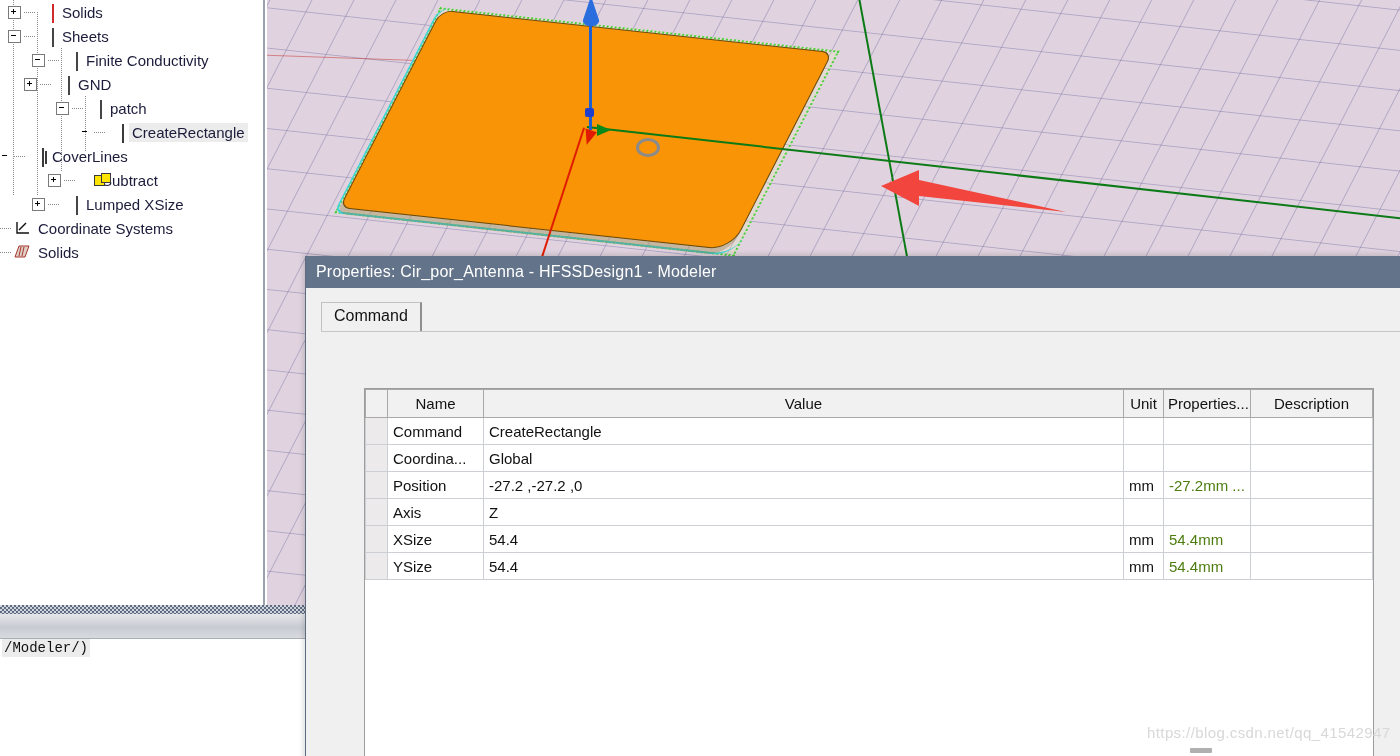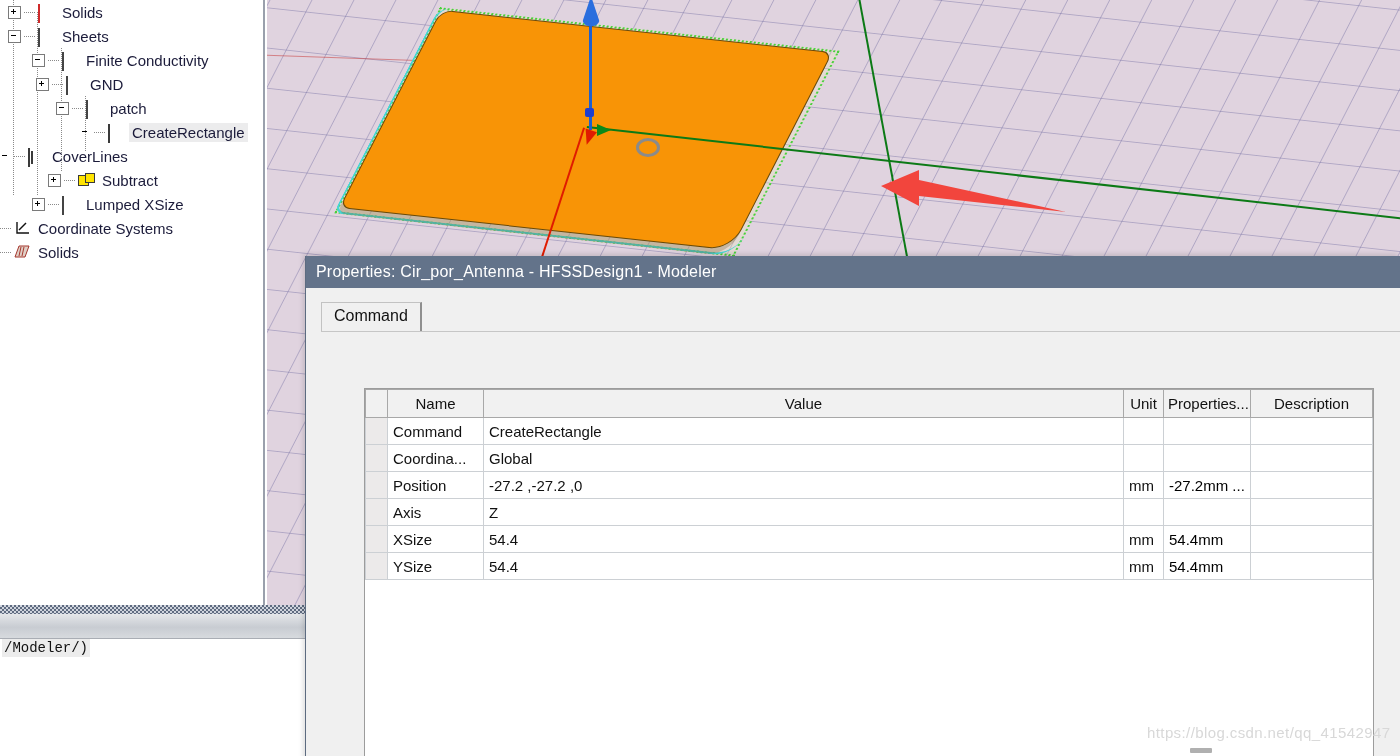--- a/index.html
+++ b/index.html
@@ -16,6 +16,7 @@
     background:#ffffff;overflow:hidden;
     border-right:2px solid #9aa0ac;
     box-sizing:border-box;
+    text-align:right;
   }
   .tree-row{
     position:relative;height:24px;display:flex;align-items:center;

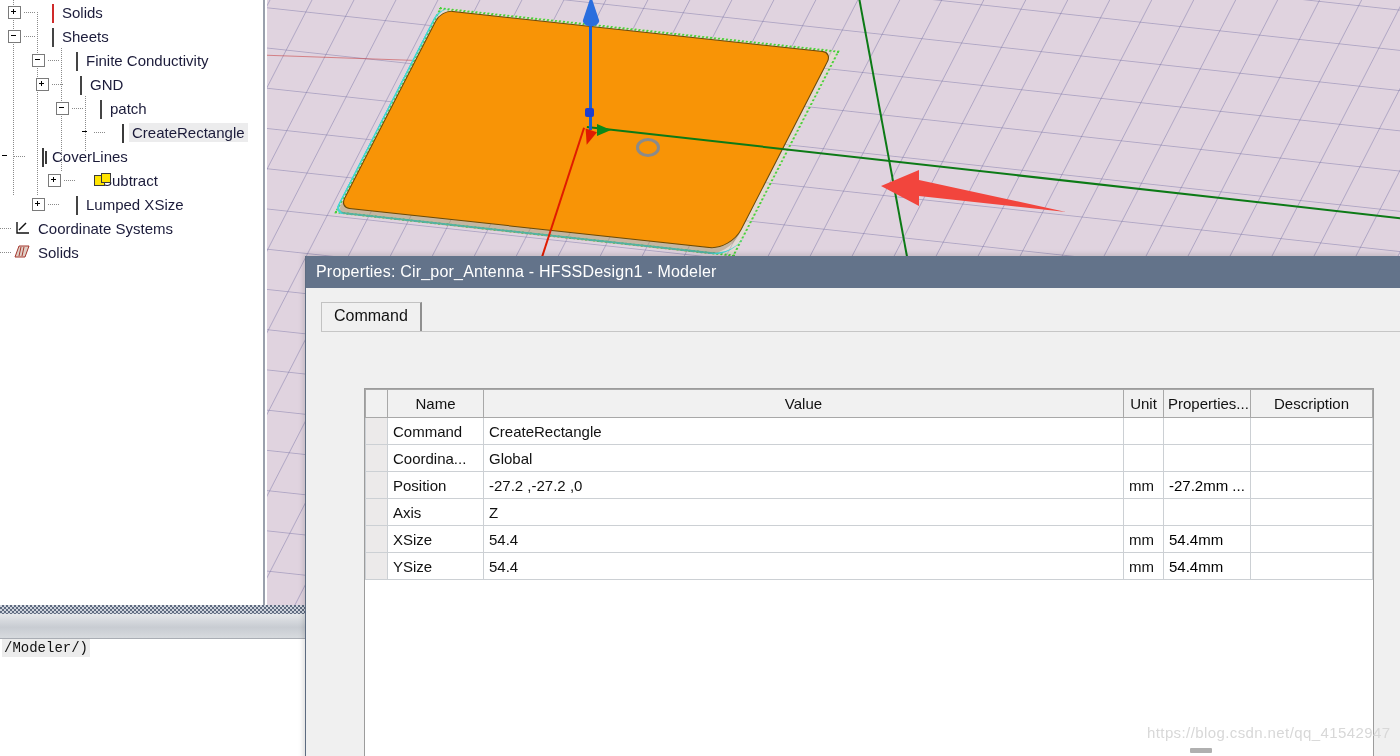--- a/index.html
+++ b/index.html
@@ -267,7 +267,7 @@
         <span class="ic"><span class="ic-sheet"></span></span>
         <span class="lbl">Finite Conductivity</span>
       </div>
-      <div class="tree-row" style="padding-left: 36px;">
+      <div class="tree-row" style="padding-left: 24px;">
         <span class="expander plus"></span>
         <span class="dots"></span>
         <span class="ic"><span class="ic-sheet"></span></span>

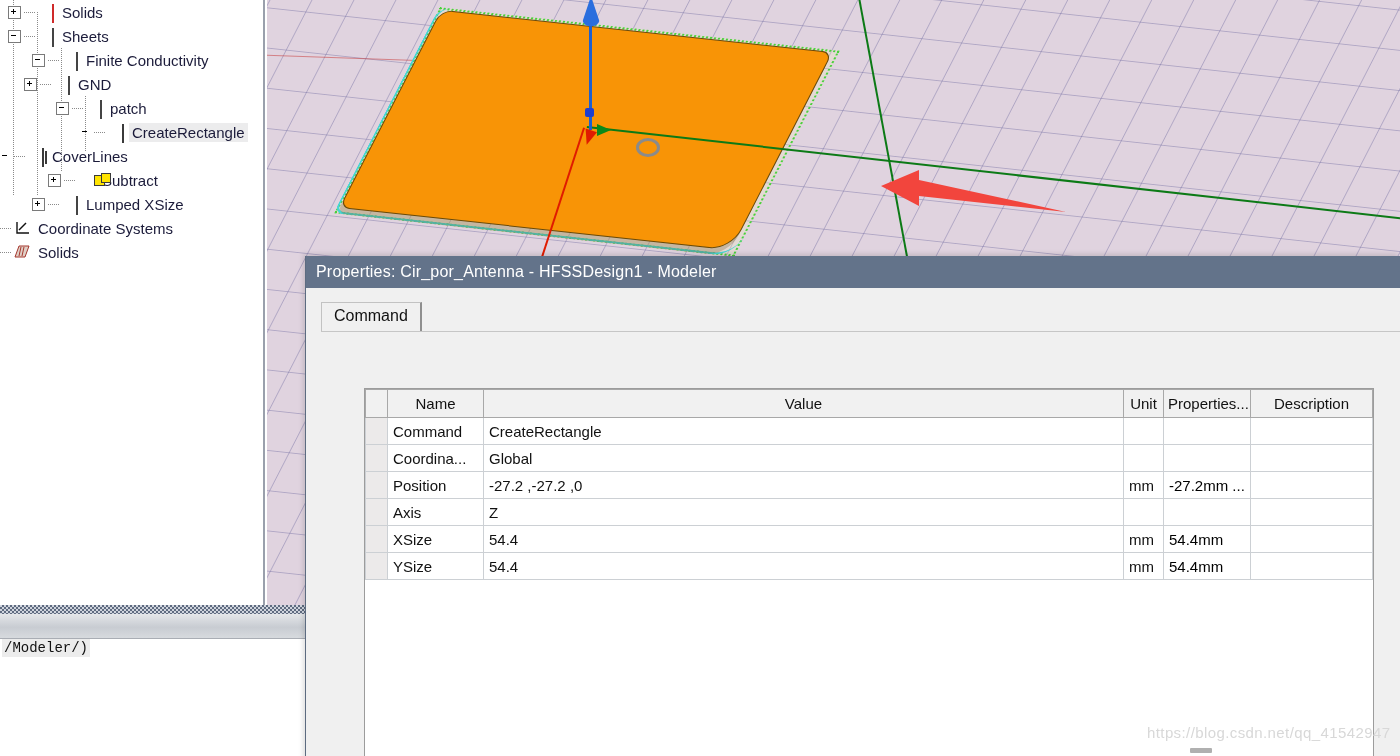--- a/index.html
+++ b/index.html
@@ -222,7 +222,7 @@
   }
   td.rowhdr{background:#eceaea;border:1px solid #b4b4b4;padding:0;}
   td.unit{text-align:left;}
-  td.evald{color:#000000;}
+  td.evald{color:#4d7c0f;}
   .col-h{width:22px;}
   .col-n{width:96px;}
   .col-v{width:auto;}

